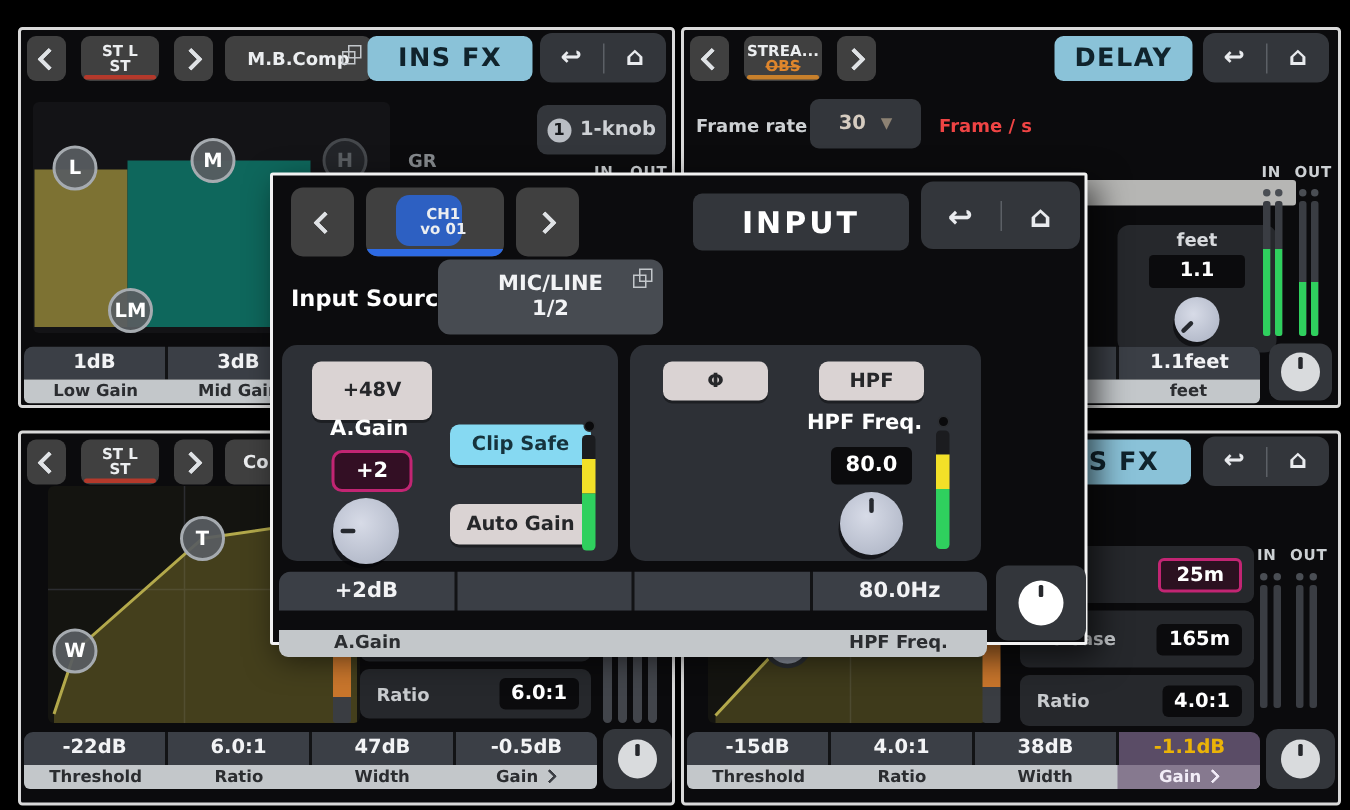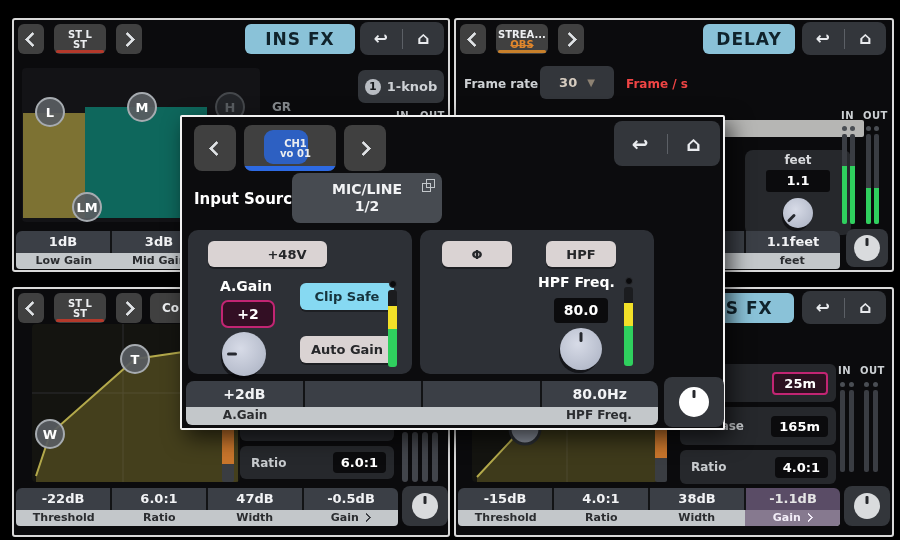--- a/index.html
+++ b/index.html
@@ -169,6 +169,10 @@
     <div class="hbtn next">
         <span class="chev r"></span>
       </div>
+    <div class="hbtn preset presetbtn">
+      <span>M.B.Comp</span>
+      <span class="copy"></span>
+    </div>
     <div class="title-blue" style="left:231px;width:110px;">INS FX</div>
     <div class="navbox" style="left:346px;width:84px;">
       <span class="nav-ic">↩</span>

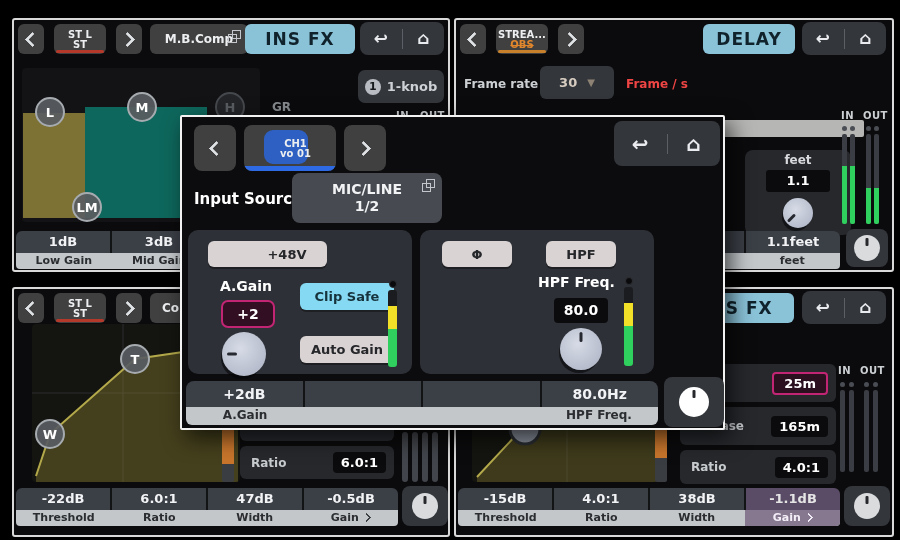--- a/index.html
+++ b/index.html
@@ -415,6 +415,7 @@
     <div class="hbtn next">
         <span class="chev r"></span>
       </div>
+    <div class="dlg-title">INPUT</div>
     <div class="navbox">
       <span class="nav-ic">↩</span>
       <span class="navdiv"></span>

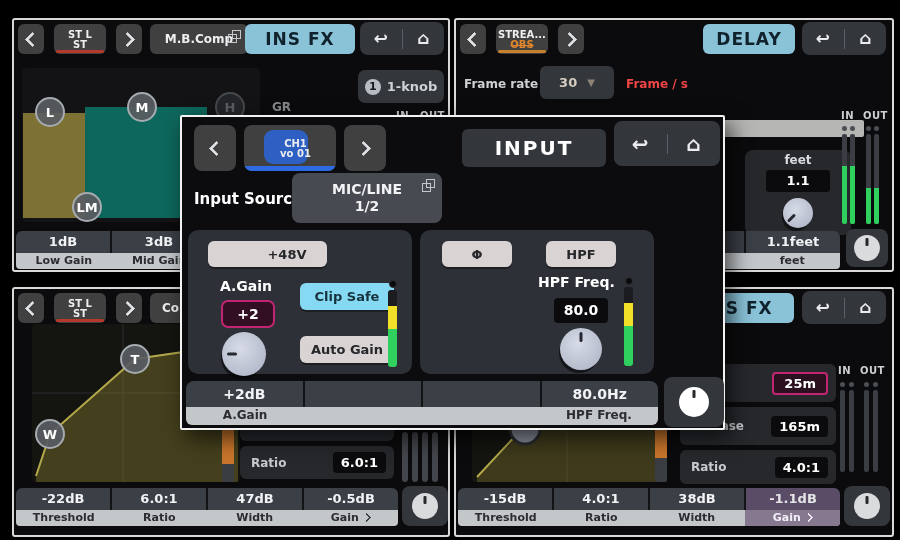--- a/index.html
+++ b/index.html
@@ -430,7 +430,7 @@
     </div>
 
     <div class="group lg">
-      <div class="litebtn" style="left:20px;top:11px;width:80px;height:26px;padding-left:39px;">+48V</div>
+      <div class="litebtn" style="left:20px;top:11px;width:80px;height:39px;">+48V</div>
       <span class="glab" style="left:30px;top:48px;width:56px;text-align:center;">A.Gain</span>
       <div class="selval">+2</div>
       <span class="knob pleft" style="left:34px;top:102px;width:44px;height:44px;"></span>

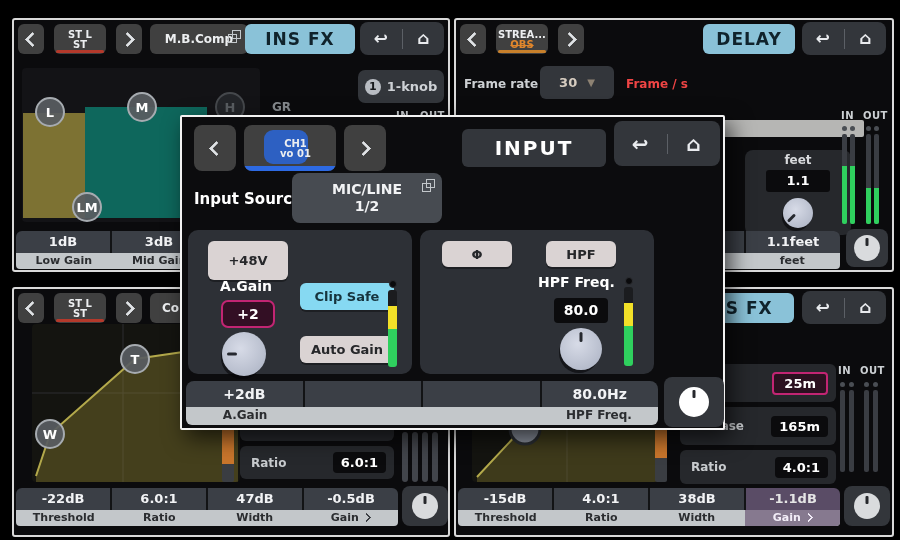--- a/index.html
+++ b/index.html
@@ -147,7 +147,7 @@
   .selval{position:absolute;left:33px;top:70px;width:50px;height:24px;background:#330f24;border:2px solid #c22573;border-radius:7px;
     color:#fff;font-size:14px;font-weight:bold;text-align:center;line-height:24px;}
   .blackval{position:absolute;background:#0b0b0d;border-radius:4px;color:#fff;font-size:14px;font-weight:bold;text-align:center;}
-  .dialog .footer{left:4px;top:264px;width:472px;border-radius:8px 8px 6px 6px;}
+  .dialog .footer{left:4px;top:264px;width:472px;border-radius:8px 8px 6px 6px;gap:13px;}
   .dialog .fvals{height:26px;} .dialog .fcell{font-size:14px;line-height:26px;}
   .dialog .flabels{height:18px;} .dialog .flab{font-size:12px;line-height:17px;}
   .dialog .knobbox{left:482px;top:260px;width:60px;height:50px;}

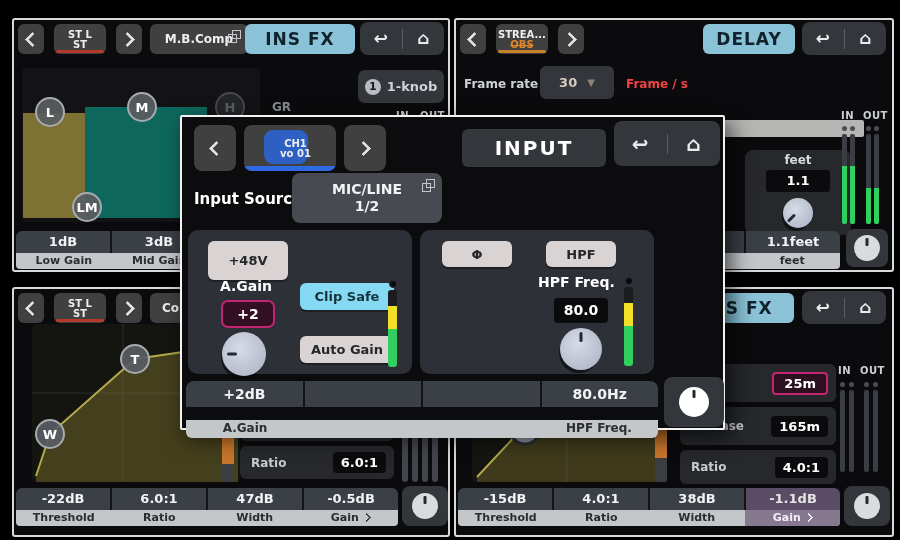--- a/index.html
+++ b/index.html
@@ -41,7 +41,7 @@
   .fcell{flex:1;background:#3b3f46;color:#f2f3f5;font-weight:bold;font-size:13px;text-align:center;line-height:22px;}
   .flabels{display:flex;height:16px;background:#c3c7ca;}
   .flab{flex:1;text-align:center;font-size:11px;font-weight:bold;color:#2b2d30;line-height:15px;}
-  .fcell.purple{background:#5a4c66;color:#e5e5e5;}
+  .fcell.purple{background:#5a4c66;color:#eab308;}
   .flab.purple{background:#86798f;color:#f2edf7;}
   .knobbox{position:absolute;background:#33363b;border-radius:8px;display:flex;align-items:center;justify-content:center;}
   .knob-ic{width:26px;height:26px;border-radius:50%;background:#d9dbdd;position:relative;}

